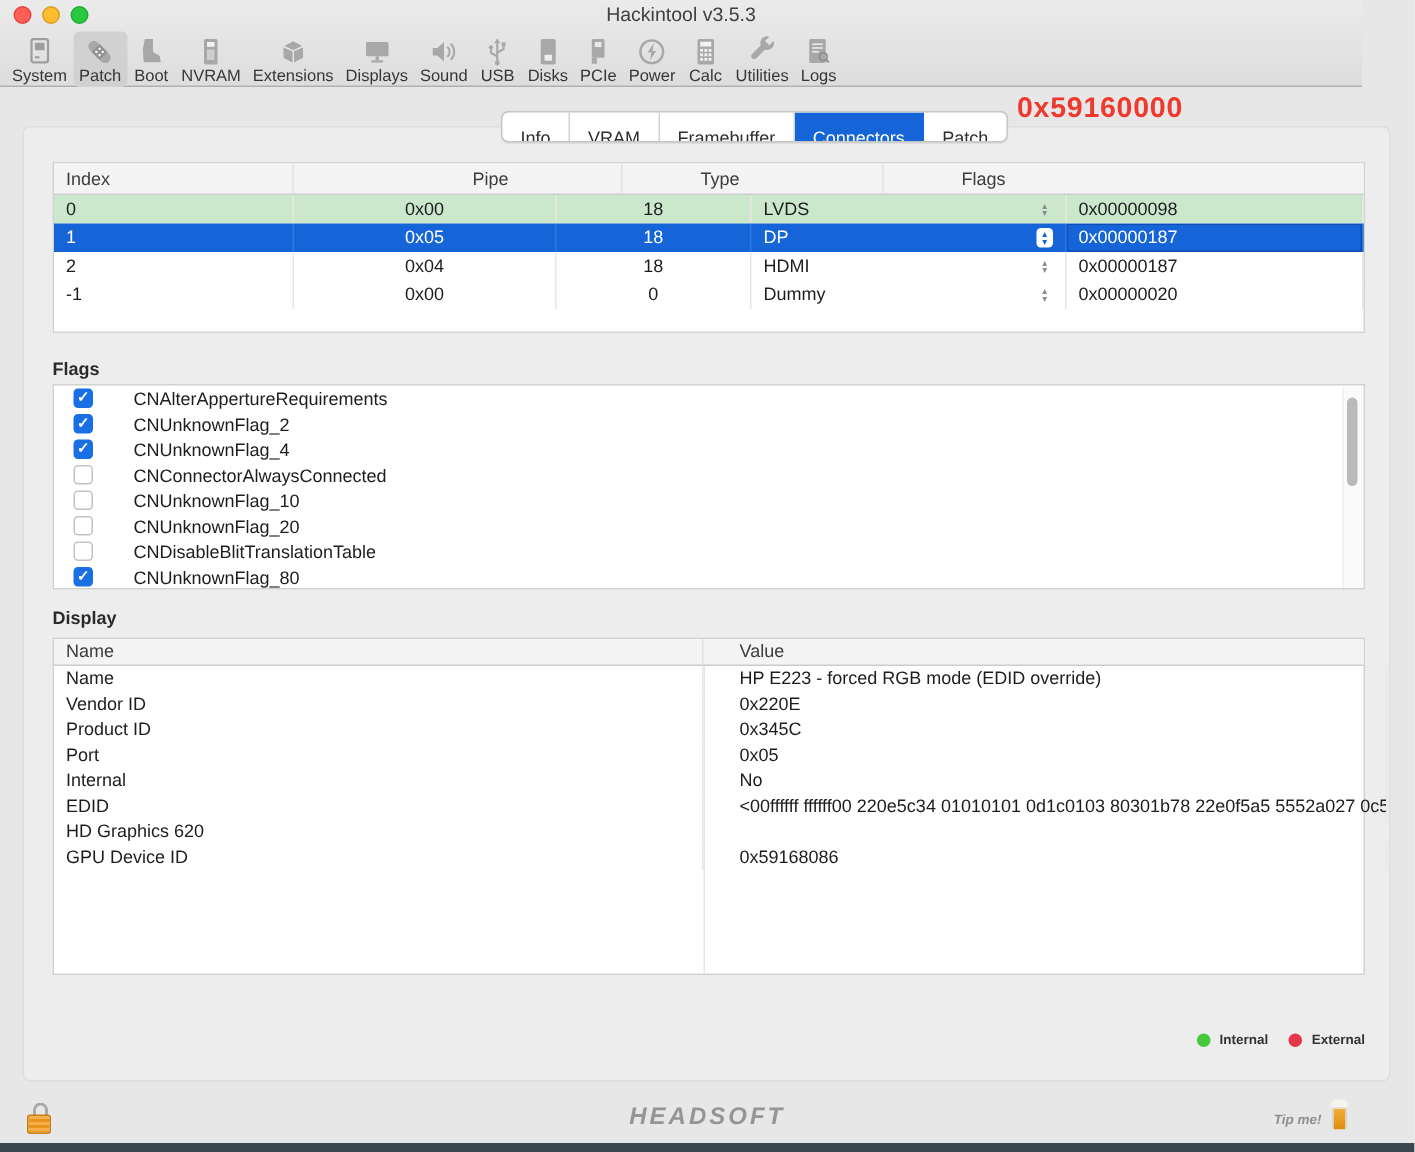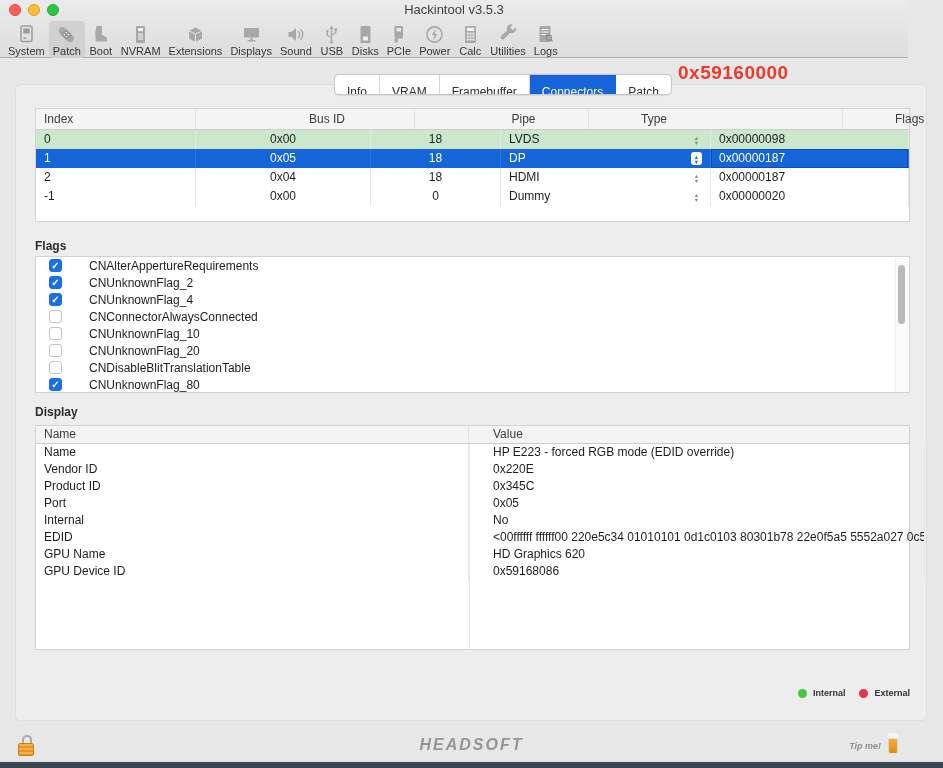--- a/index.html
+++ b/index.html
@@ -293,7 +293,6 @@
 <div class="ct">
   <div class="ct-grid ct-head" id="ct-head">
       <div class="cell ">Index</div>
-      <div class="cell center">Bus ID</div>
       <div class="cell center">Pipe</div>
       <div class="cell ">Type</div>
       <div class="cell ">Flags</div>

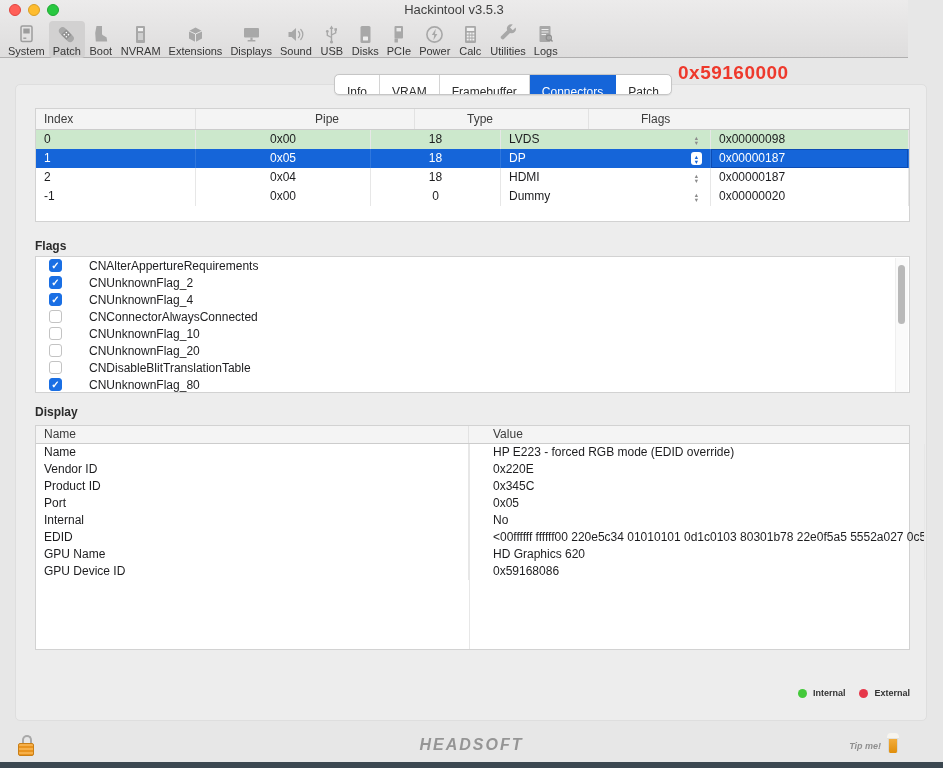--- a/index.html
+++ b/index.html
@@ -428,7 +428,6 @@
         <div class="cell">&lt;00ffffff ffffff00 220e5c34 01010101 0d1c0103 80301b78 22e0f5a5 5552a027 0c5054a1 08...</div>
       </div>
       <div class="disp-grid disp-row">
-        <div class="cell">GPU Name</div>
         <div class="cell">HD Graphics 620</div>
       </div>
       <div class="disp-grid disp-row">

